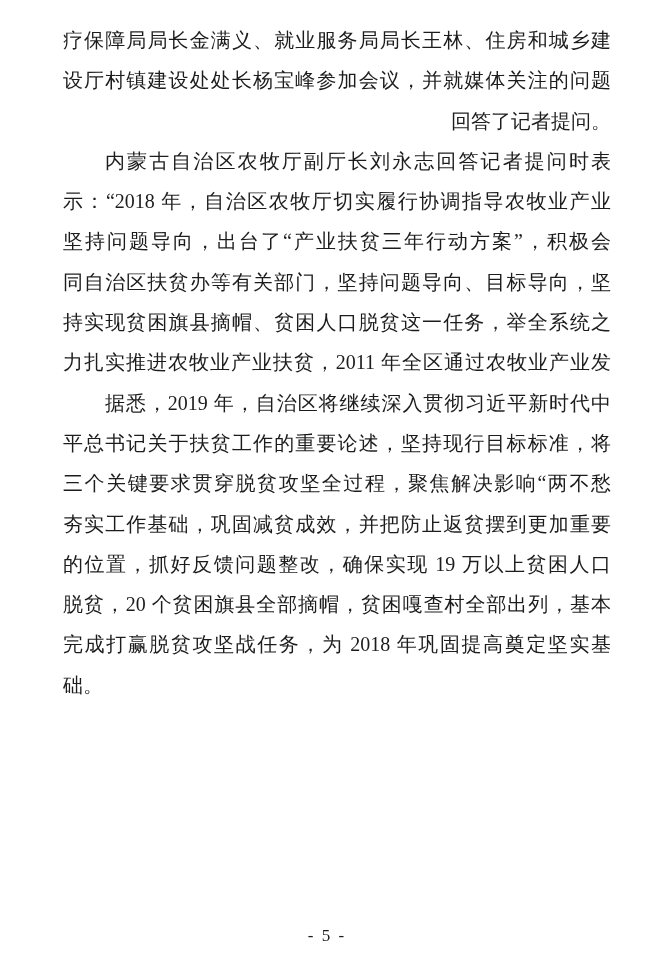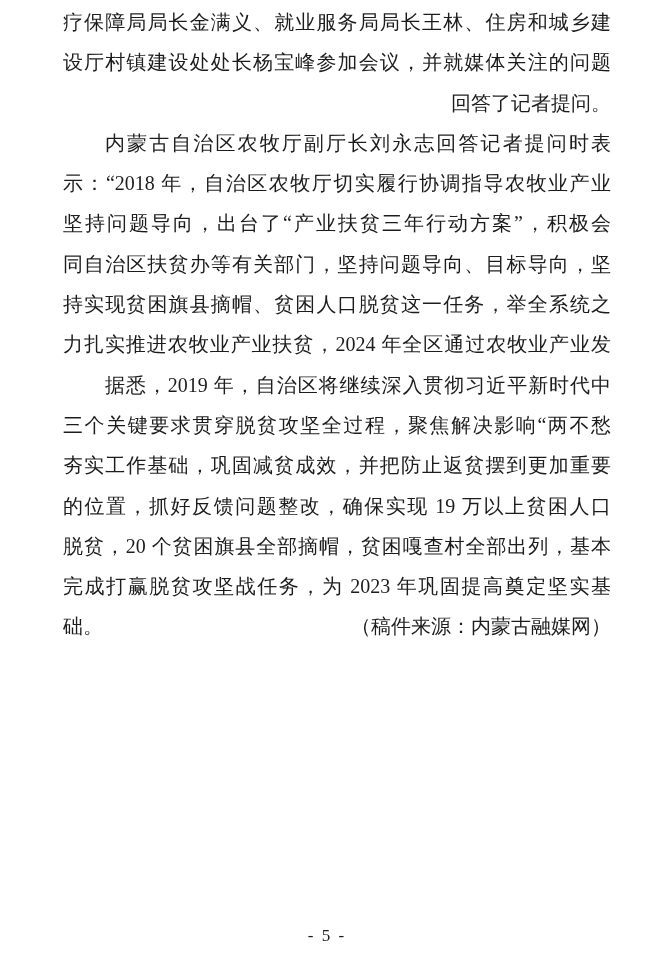--- a/index.html
+++ b/index.html
@@ -19,7 +19,7 @@
   .textblock {
     position: absolute;
     left: 63px;
-    top: 2px;
+    top: 20px;
     width: 548px;
   }
   .line {

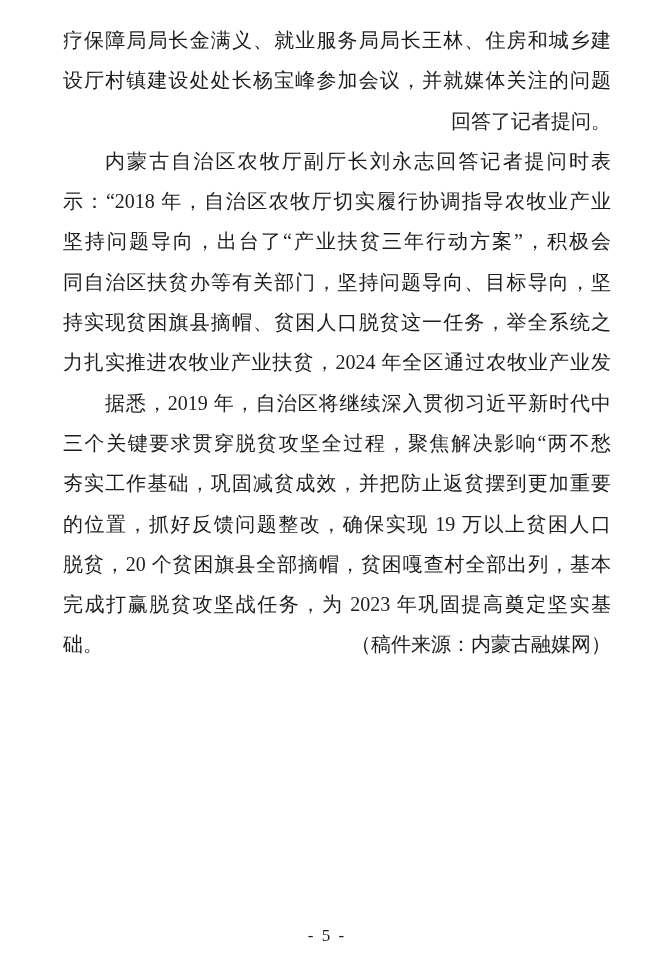--- a/index.html
+++ b/index.html
@@ -72,7 +72,7 @@
     <div class="line j">坚持问题导向，出台了“产业扶贫三年行动方案”，积极会</div>
     <div class="line j">同自治区扶贫办等有关部门，坚持问题导向、目标导向，坚</div>
     <div class="line j">持实现贫困旗县摘帽、贫困人口脱贫这一任务，举全系统之</div>
-    <div class="line j">力扎实推进农牧业产业扶贫，2024 年全区通过农牧业产业发</div>
+    <div class="line j">力扎实推进农牧业产业扶贫，2011 年全区通过农牧业产业发</div>
     <div class="line j ind">据悉，2019 年，自治区将继续深入贯彻习近平新时代中</div>
     <div class="line j">三个关键要求贯穿脱贫攻坚全过程，聚焦解决影响“两不愁</div>
     <div class="line j">夯实工作基础，巩固减贫成效，并把防止返贫摆到更加重要</div>

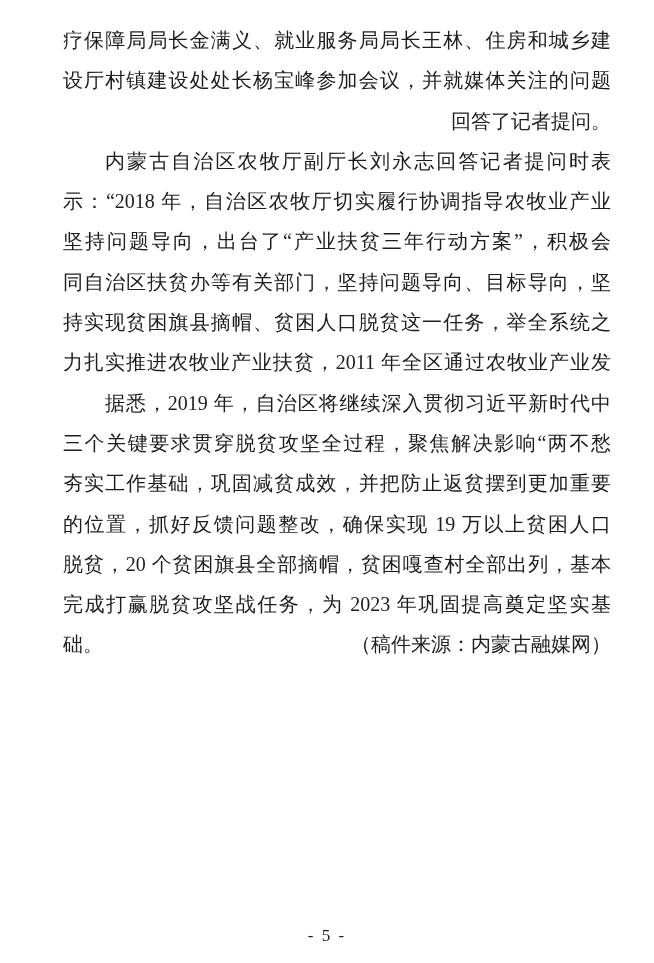--- a/index.html
+++ b/index.html
@@ -74,6 +74,7 @@
     <div class="line j">持实现贫困旗县摘帽、贫困人口脱贫这一任务，举全系统之</div>
     <div class="line j">力扎实推进农牧业产业扶贫，2011 年全区通过农牧业产业发</div>
     <div class="line j ind">据悉，2019 年，自治区将继续深入贯彻习近平新时代中</div>
+    <div class="line j">平总书记关于扶贫工作的重要论述，坚持现行目标标准，将</div>
     <div class="line j">三个关键要求贯穿脱贫攻坚全过程，聚焦解决影响“两不愁</div>
     <div class="line j">夯实工作基础，巩固减贫成效，并把防止返贫摆到更加重要</div>
     <div class="line j">的位置，抓好反馈问题整改，确保实现 19 万以上贫困人口</div>

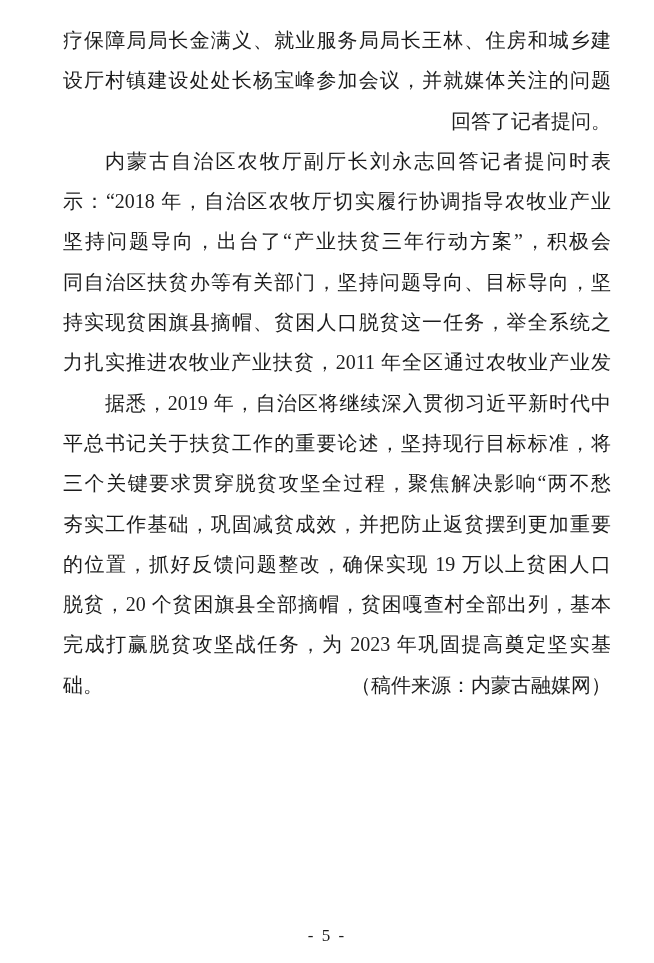--- a/index.html
+++ b/index.html
@@ -79,7 +79,7 @@
     <div class="line j">夯实工作基础，巩固减贫成效，并把防止返贫摆到更加重要</div>
     <div class="line j">的位置，抓好反馈问题整改，确保实现 19 万以上贫困人口</div>
     <div class="line j">脱贫，20 个贫困旗县全部摘帽，贫困嘎查村全部出列，基本</div>
-    <div class="line j">完成打赢脱贫攻坚战任务，为 2023 年巩固提高奠定坚实基</div>
+    <div class="line j">完成打赢脱贫攻坚战任务，为 2018 年巩固提高奠定坚实基</div>
     <div class="line split">
       <span>础。</span>
       <span>（稿件来源：内蒙古融媒网）</span>

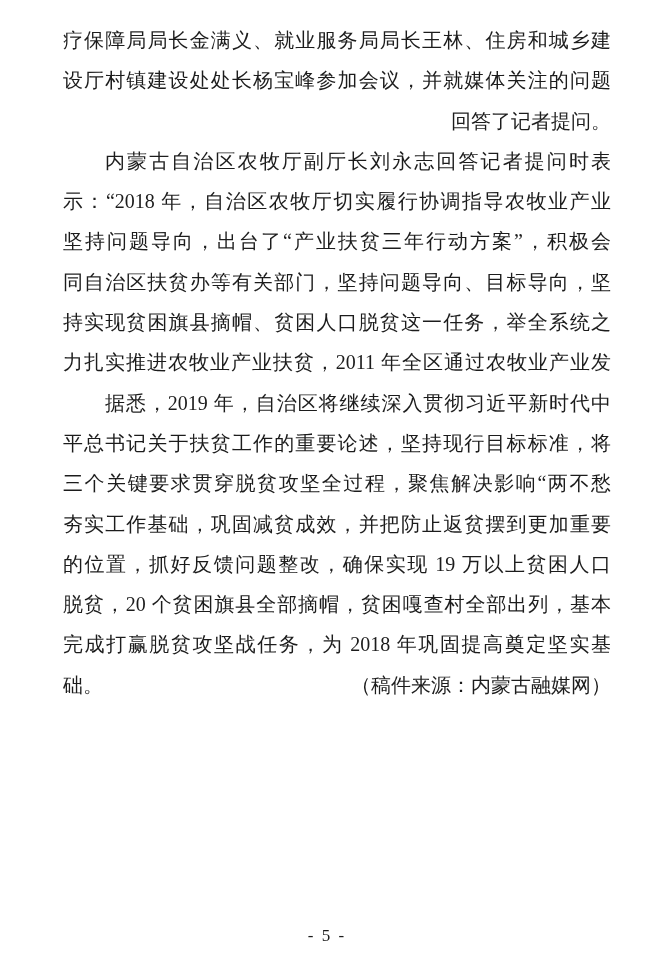--- a/index.html
+++ b/index.html
@@ -82,7 +82,6 @@
     <div class="line j">完成打赢脱贫攻坚战任务，为 2018 年巩固提高奠定坚实基</div>
     <div class="line split">
       <span>础。</span>
-      <span>（稿件来源：内蒙古融媒网）</span>
     </div>
   </div>
   <div class="footer">- 5 -</div>

